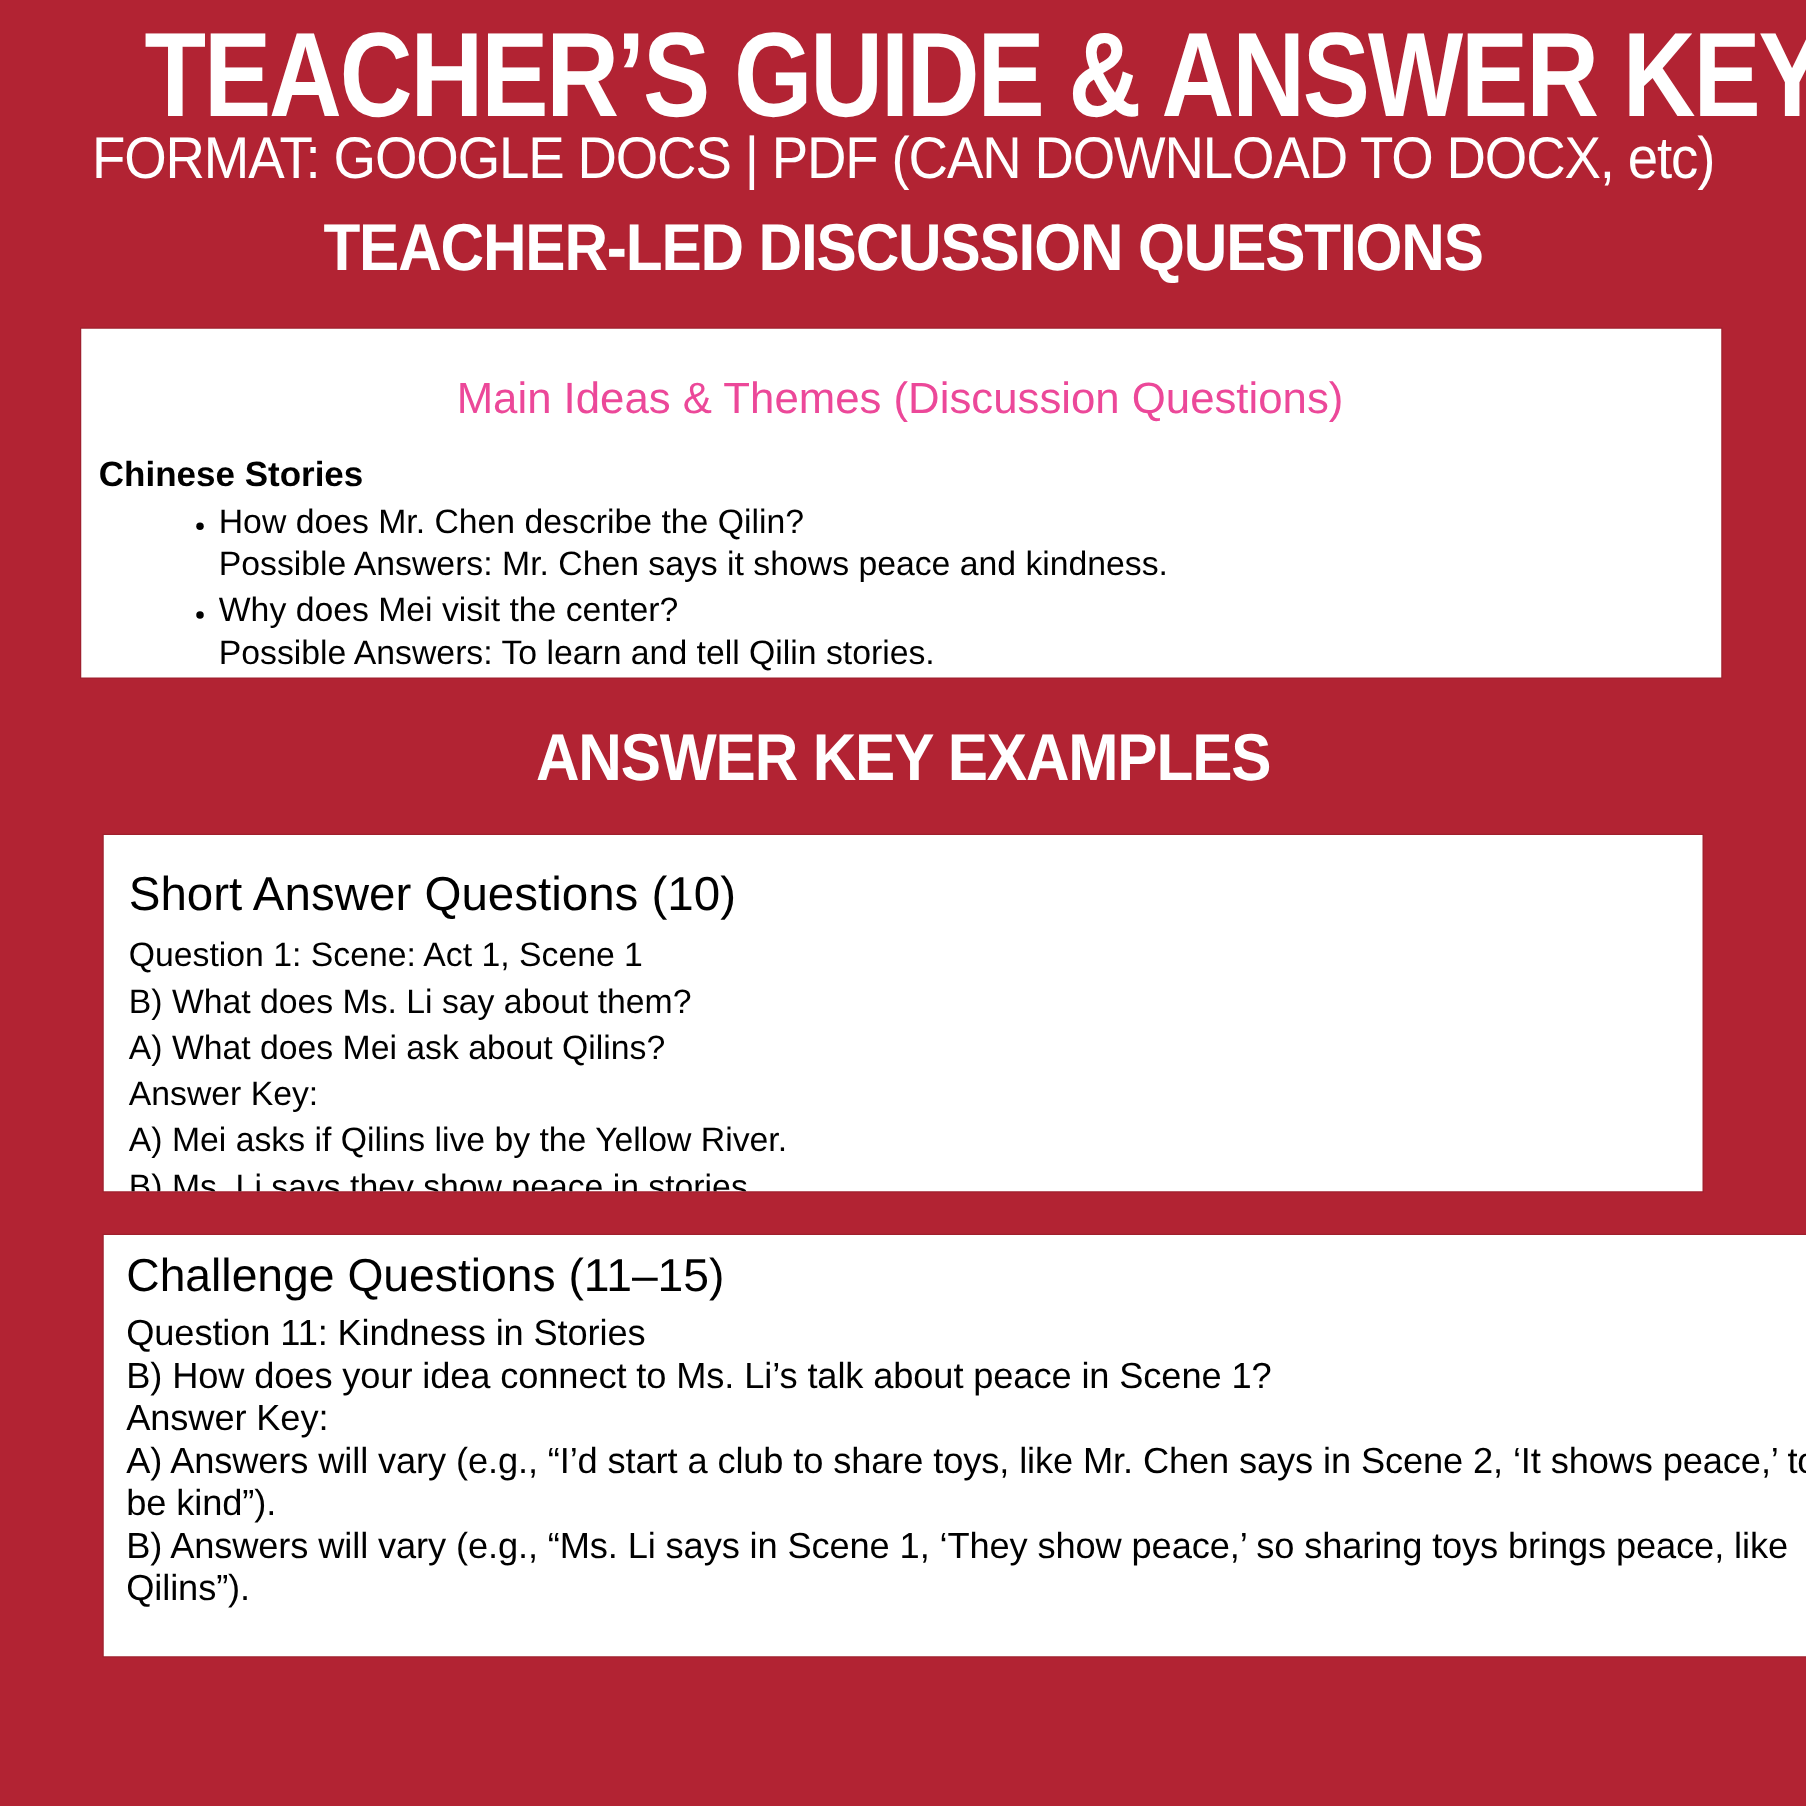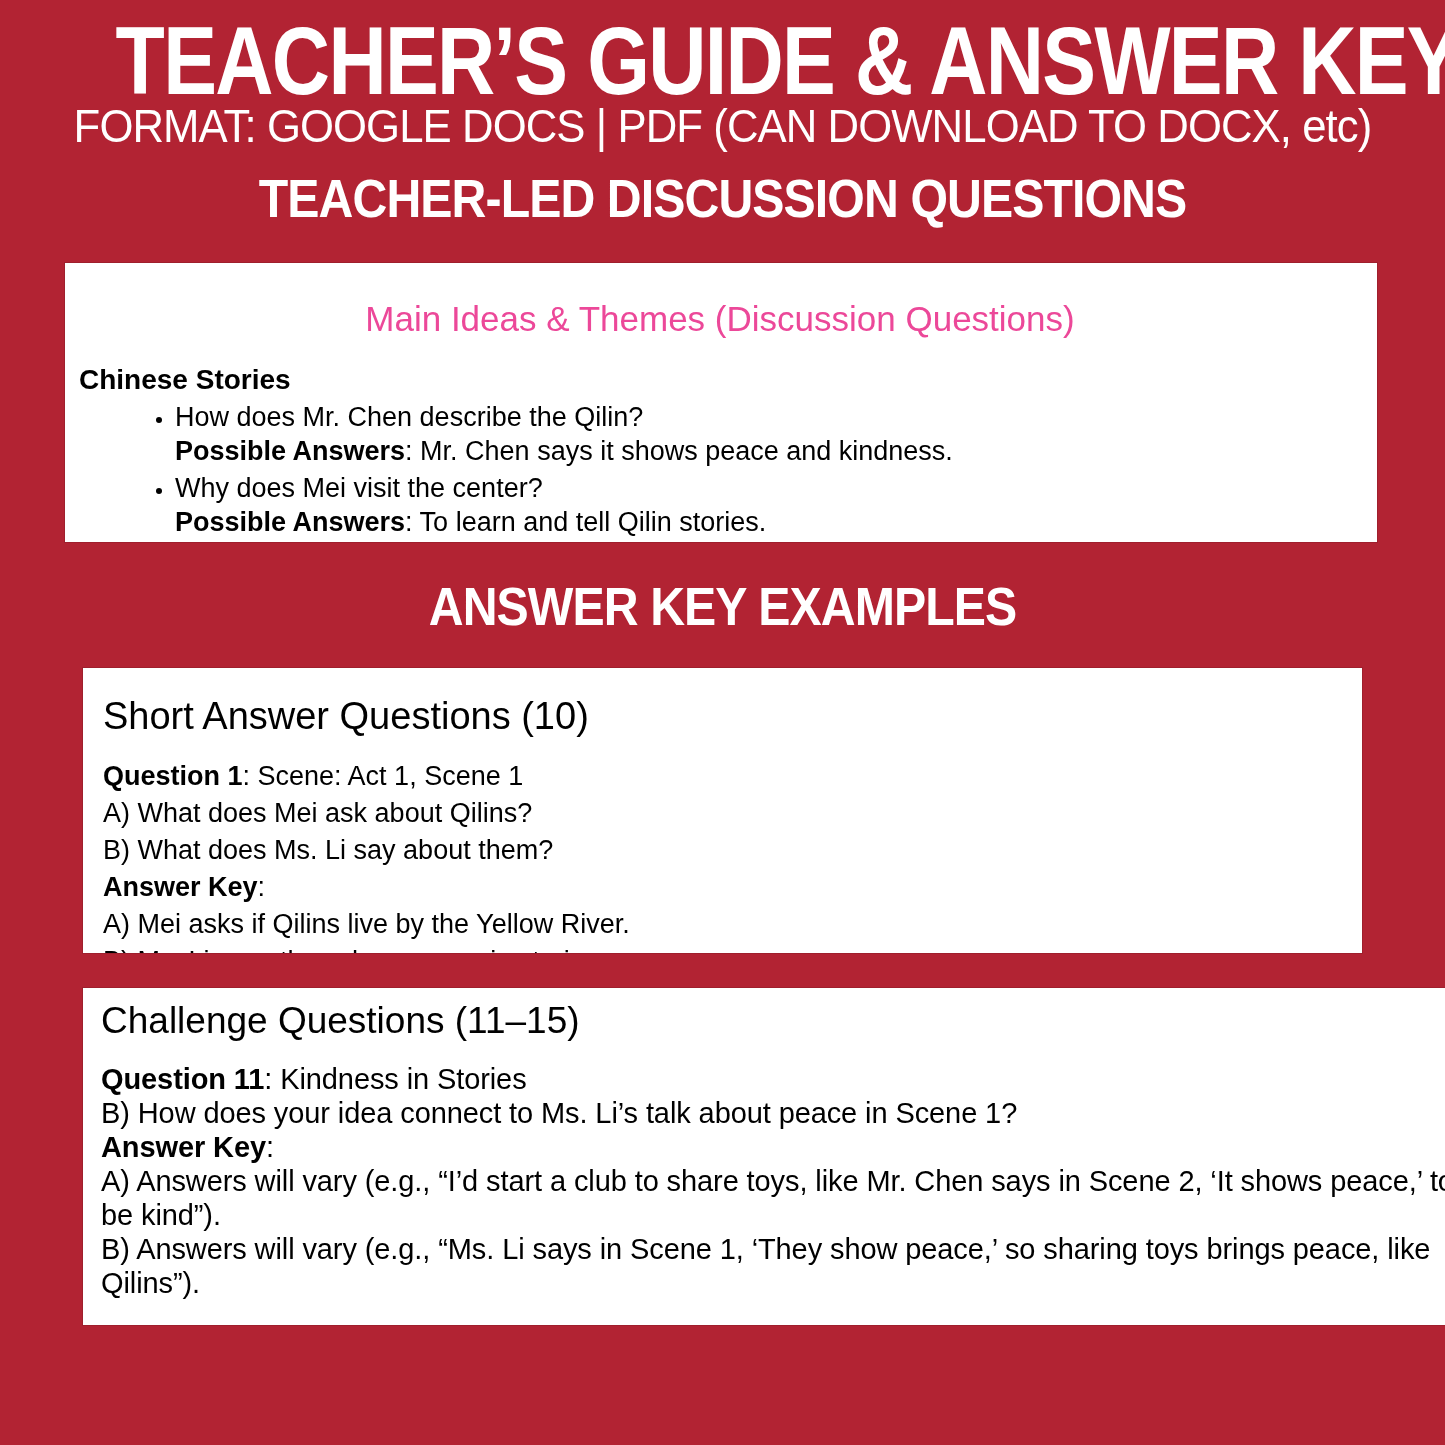--- a/index.html
+++ b/index.html
@@ -89,7 +89,7 @@
   .box2 .line { font-size: 27px; line-height: 37px; }
   .box3 .line { font-size: 29px; line-height: 34px; letter-spacing: -0.1px; }
 
-  b { font-weight: bold; }
+  b { font-weight: normal; }
 </style>
 </head>
 <body>

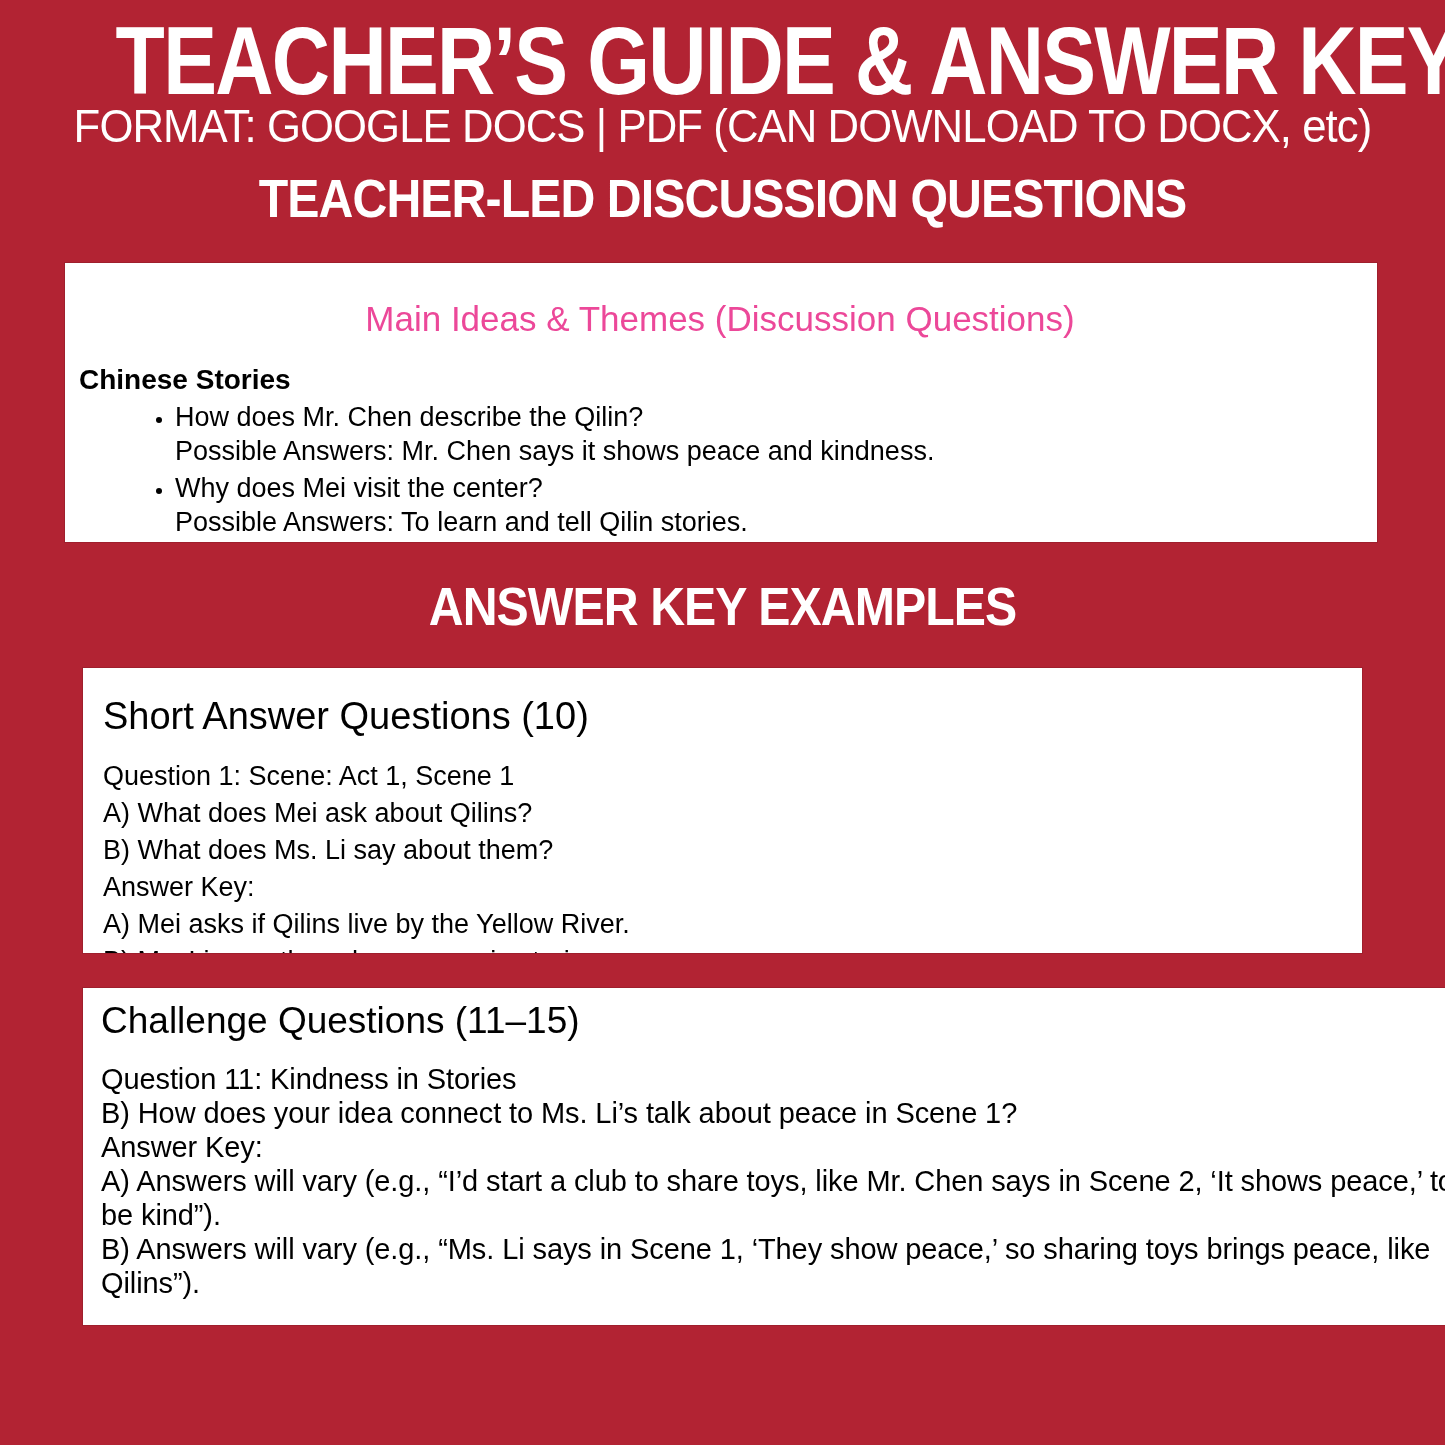--- a/index.html
+++ b/index.html
@@ -85,7 +85,7 @@
   }
   .box3 .doc-h1 { font-size: 37px; line-height: 38px; }
 
-  .doc-lines { margin-top: 22px; }
+  .doc-lines { margin-top: 10px; }
   .box2 .line { font-size: 27px; line-height: 37px; }
   .box3 .line { font-size: 29px; line-height: 34px; letter-spacing: -0.1px; }
 

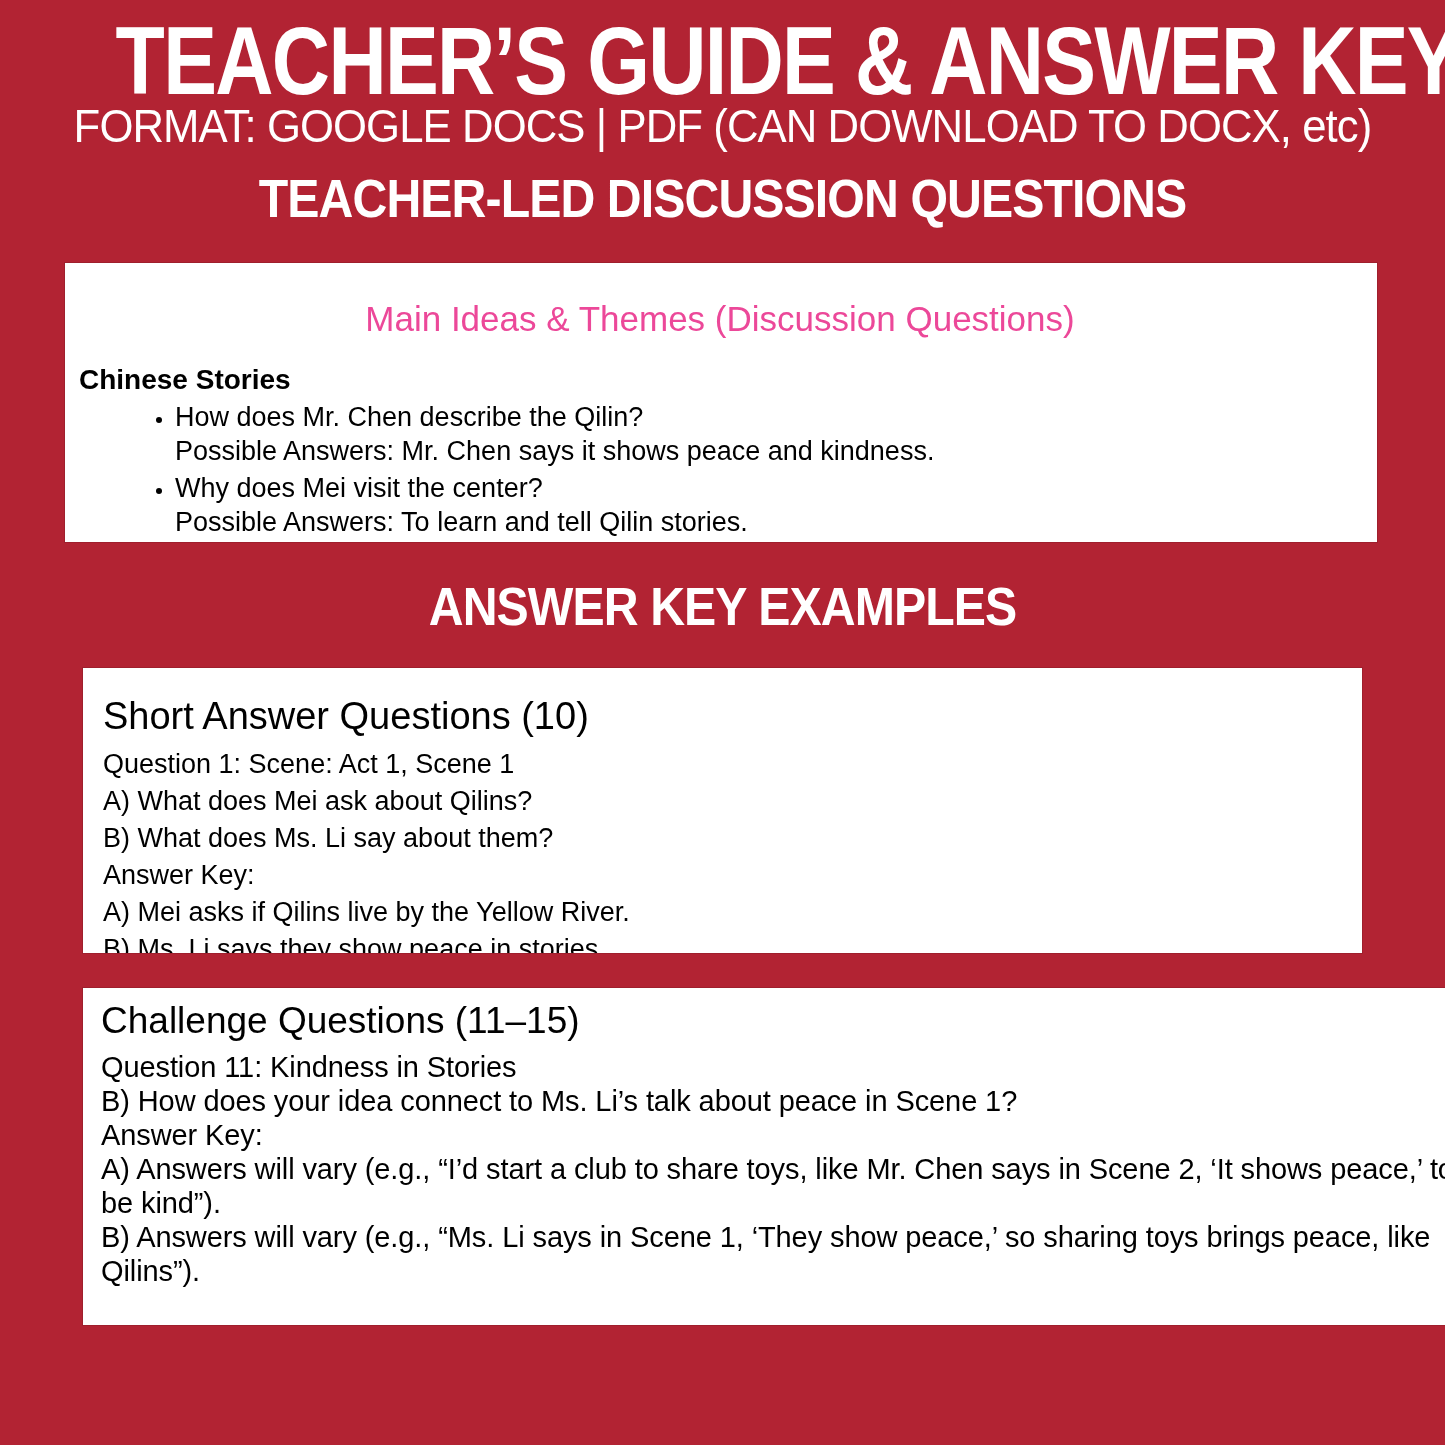--- a/index.html
+++ b/index.html
@@ -123,8 +123,8 @@
       <div class="line">
         <b>Question 1</b><span>: Scene: Act 1, Scene 1</span>
       </div>
+      <div class="line">B) What does Ms. Li say about them?</div>
       <div class="line">A) What does Mei ask about Qilins?</div>
-      <div class="line">B) What does Ms. Li say about them?</div>
       <div class="line">
         <b>Answer Key</b><span>:</span>
       </div>

